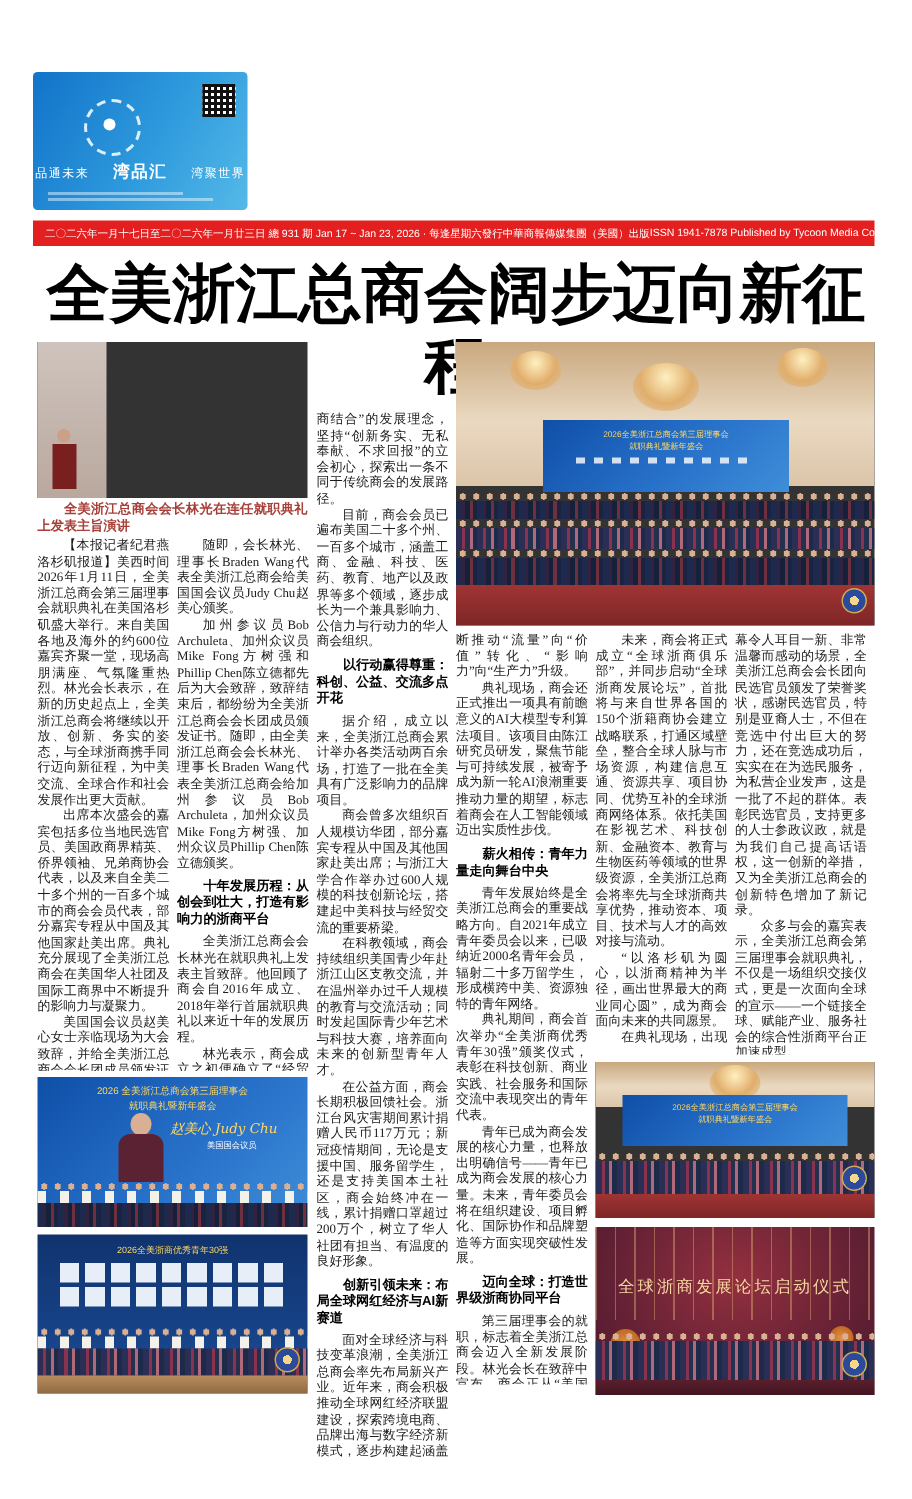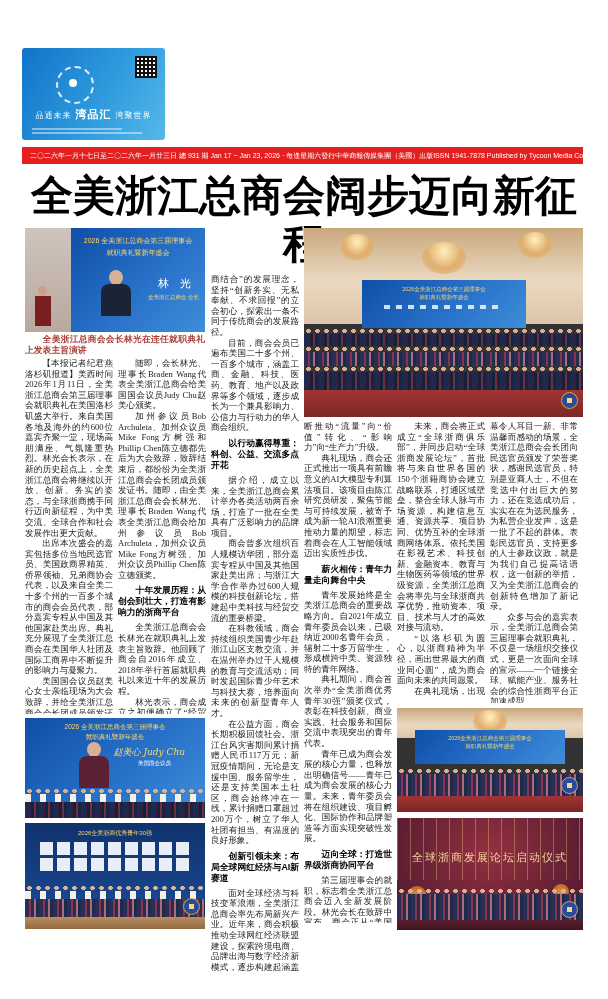--- a/index.html
+++ b/index.html
@@ -19,7 +19,7 @@
   .ring::after{content:"";position:absolute;left:11px;top:11px;width:8px;height:8px;border-radius:50%;background:#fff;}
   .adl-slogan{position:absolute;left:0;bottom:18px;width:100%;text-align:center;font-size:8px;
         font-family:"Liberation Sans",sans-serif;letter-spacing:1px;}
-  .adl-slogan b{font-size:11px;margin:0 4px;}
+  .adl-slogan b{font-size:11px;margin:0 16px;}
   .fineline{position:absolute;left:10px;height:2px;background:rgba(255,255,255,.45);}
   .adr-title{position:absolute;top:14px;width:100%;text-align:center;font-size:11px;font-weight:bold;
         font-family:"Liberation Sans",sans-serif;}

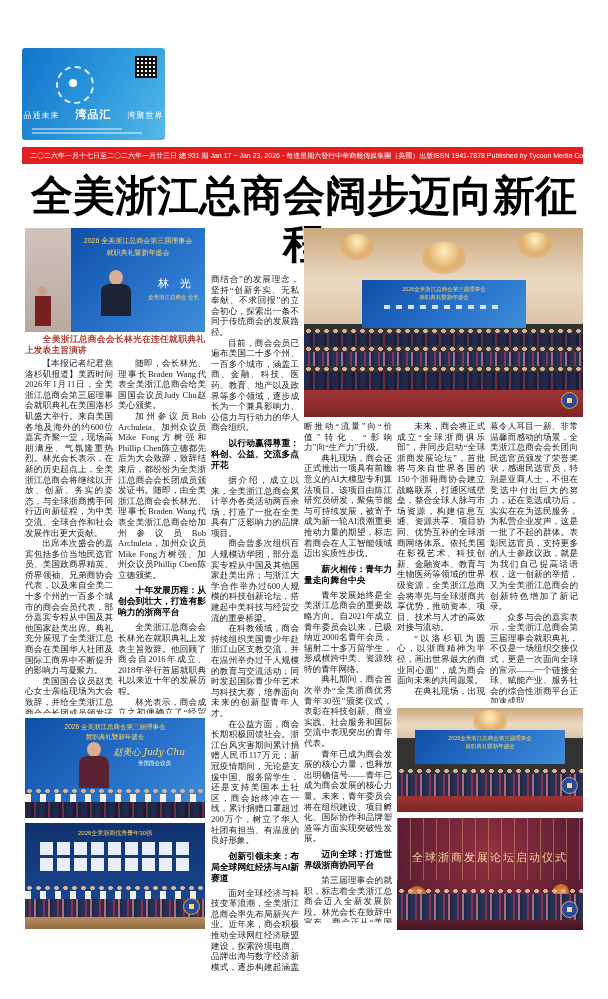--- a/index.html
+++ b/index.html
@@ -101,16 +101,6 @@
     <div class="room" style="position:absolute;left:0;top:0;width:46px;height:104px;">
       <div class="podium"></div>
     </div>
-    <div class="bluebg" style="position:absolute;left:46px;top:0;width:134px;height:104px;">
-      <div class="ph-line" style="font-size:7px;margin-top:8px;">2026 全美浙江总商会第三届理事会</div>
-      <div class="ph-line" style="font-size:7px;margin-top:2px;">就职典礼暨新年盛会</div>
-      <div class="portrait" style="left:28px;top:42px;">
-        <div class="phead"></div>
-          <div class="pbody"></div>
-      </div>
-      <div style="position:absolute;right:10px;top:48px;color:#fff;font-size:11px;letter-spacing:4px;font-family:'Liberation Sans',sans-serif;">林 光</div>
-      <div style="position:absolute;right:6px;top:66px;color:#ffd763;font-size:5.5px;font-family:'Liberation Sans',sans-serif;">全美浙江总商会 会长</div>
-    </div>
   </div>
   <div class="caption">全美浙江总商会会长林光在连任就职典礼上发表主旨演讲</div>
 

